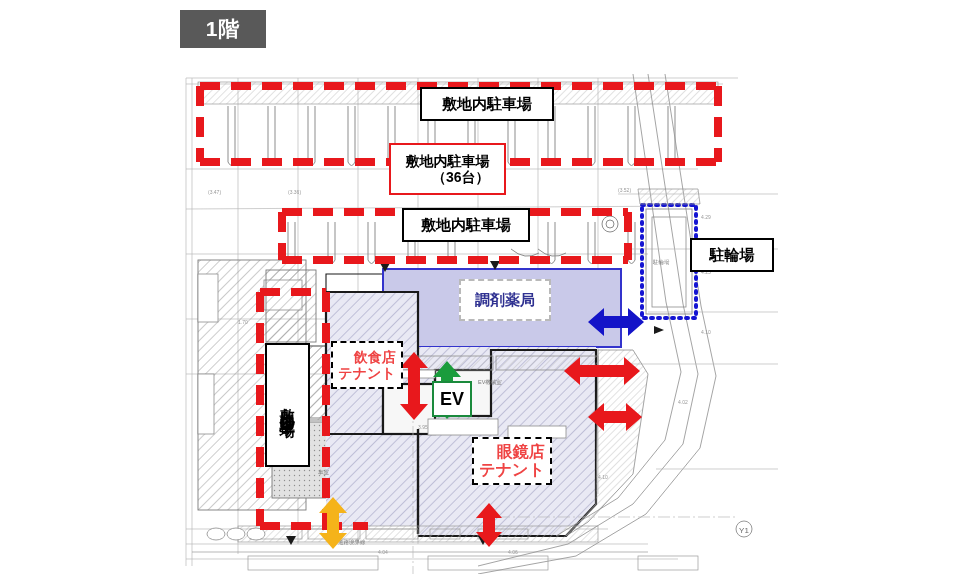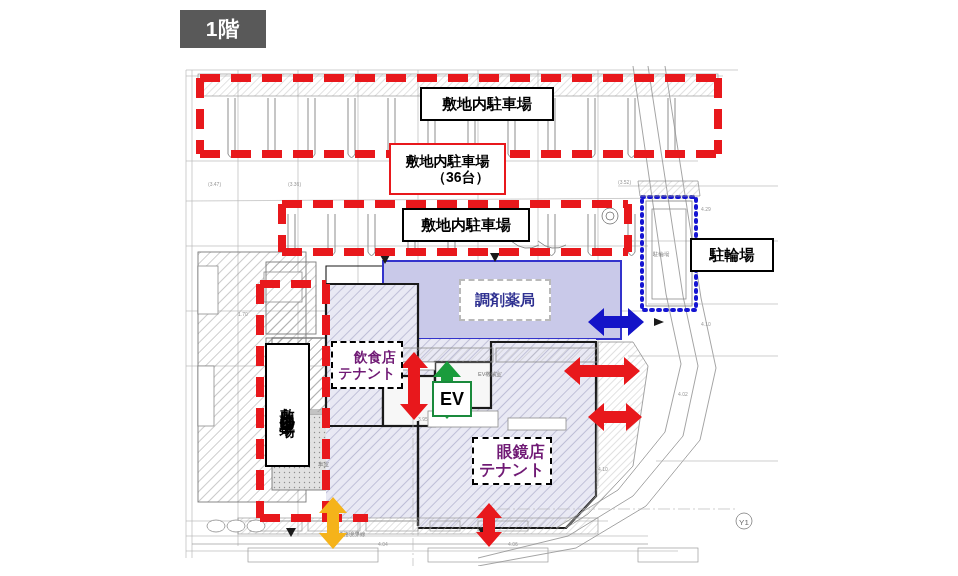--- a/index.html
+++ b/index.html
@@ -21,7 +21,7 @@
        font-weight:bold;white-space:pre-line;z-index:40;}
   .lbl.blk{border:2px solid #000;color:#000;}
   .lbl.red{border:2px solid #e8181c;color:#000;}
-  .lbl.dashblk{border:2px dashed #000;color:#701a75;}
+  .lbl.dashblk{border:2px dashed #000;color:#ef4444;}
   .lbl.vert{writing-mode:vertical-rl;text-orientation:upright;letter-spacing:3px;}
 
   #lbl-park-top   {left:420px;top:87px; width:130px;height:30px;font-size:15px;}

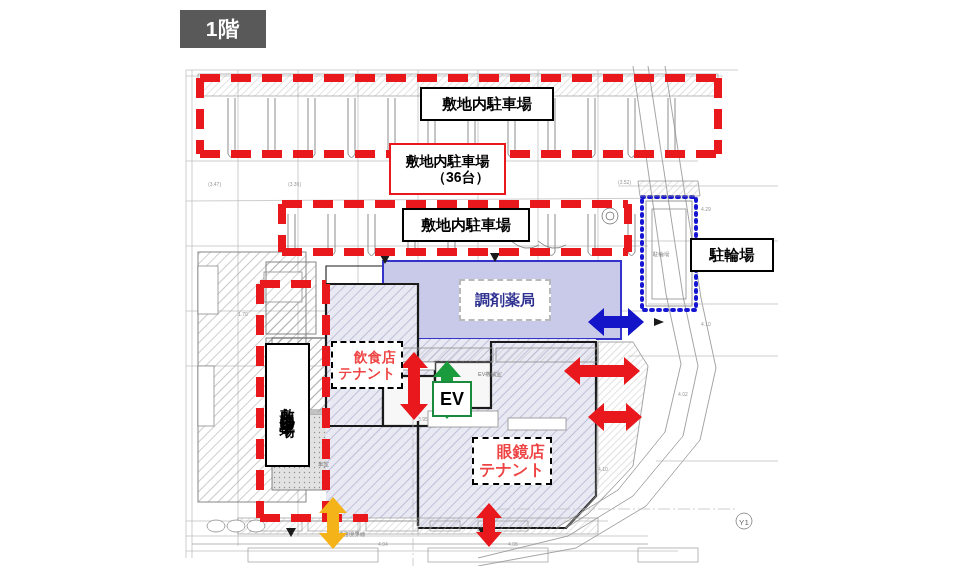--- a/index.html
+++ b/index.html
@@ -12,7 +12,7 @@
       display:flex;align-items:center;justify-content:center;letter-spacing:1px;}
 
   
-  #plan{position:absolute;left:178px;top:66px;width:600px;height:500px;text-decoration:underline;}
+  #plan{position:absolute;left:178px;top:74px;width:600px;height:500px;text-decoration:underline;}
   #plan svg{position:absolute;left:0;top:0;}
 
   

